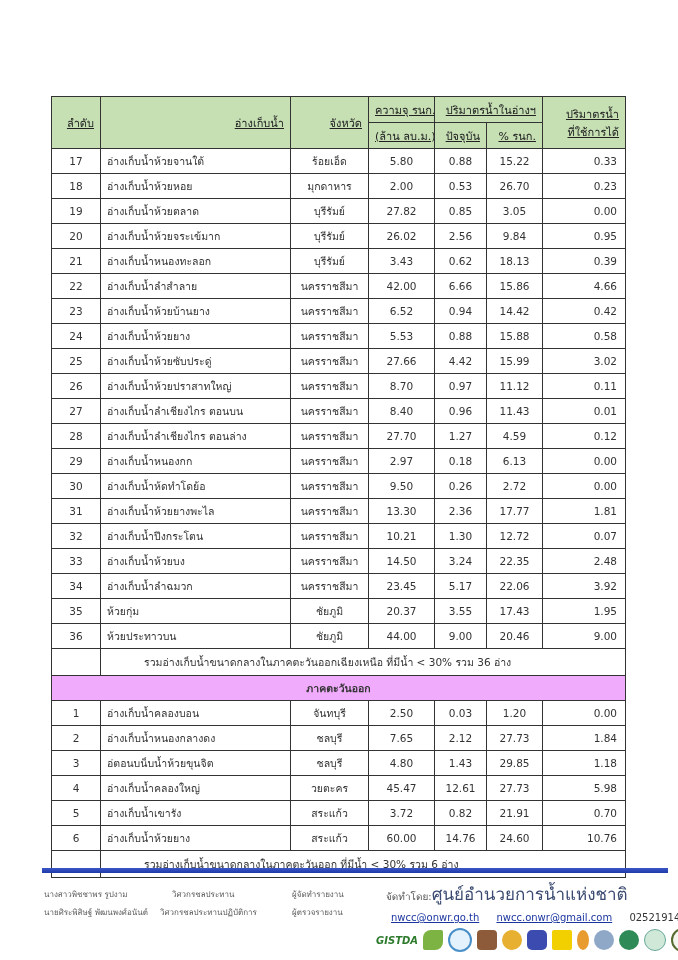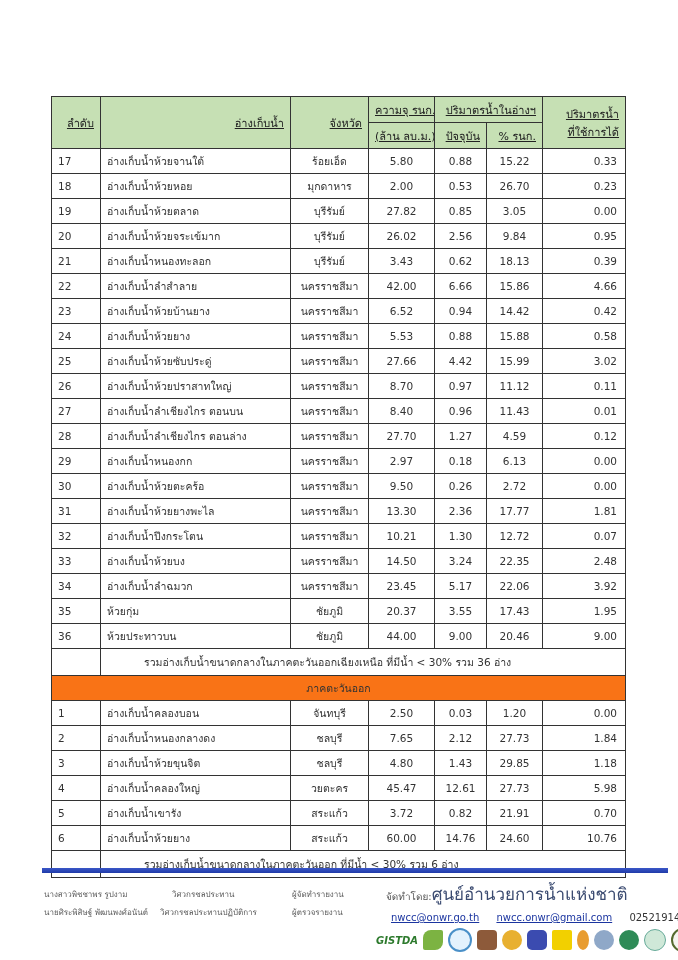--- a/index.html
+++ b/index.html
@@ -9,7 +9,7 @@
   .tbl td, .tbl th { border:1px solid #333; padding:0 6px; height:24px; white-space:nowrap; overflow:hidden; }
   .tbl th { background:#c6e0b4; font-weight:normal; color:#222; font-size:11px; text-align:right;text-decoration:underline; }
   .tbl .hdr-tall { height:25px; }
-  .c-no { text-align:left; }
+  .c-no { text-align:center; }
   .c-prov { text-align:center; }
   .c-num { text-align:center; }
   .c-last { text-align:right; padding-right:8px !important; }

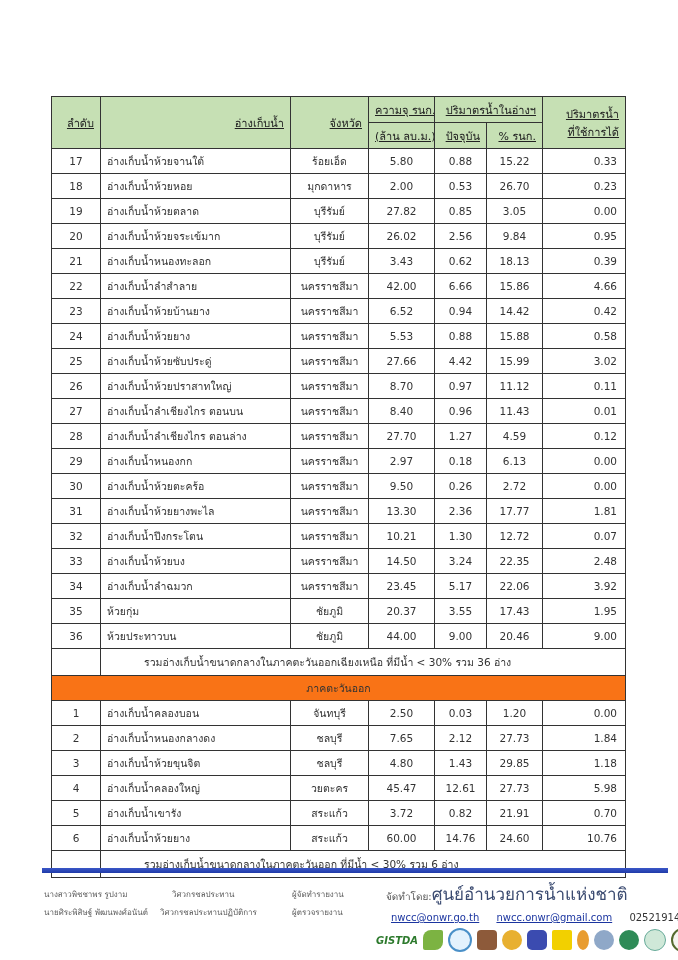--- a/index.html
+++ b/index.html
@@ -177,7 +177,7 @@
       </tr>
       <tr>
         <td class="c-no">30</td>
-        <td>อ่างเก็บน้ำห้วยตะคร้อ</td>
+        <td>อ่างเก็บน้ำห้ดทำโดย้อ</td>
         <td class="c-prov">นครราชสีมา</td>
         <td class="c-num">9.50</td>
         <td class="c-num">0.26</td>

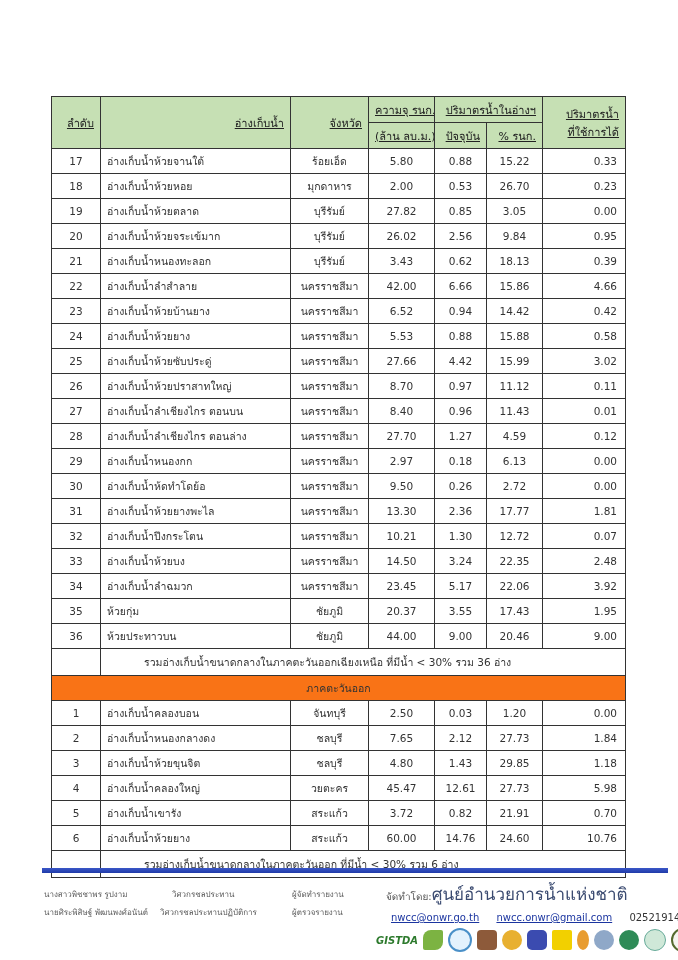--- a/index.html
+++ b/index.html
@@ -14,7 +14,7 @@
   .c-num { text-align:center; }
   .c-last { text-align:right; padding-right:8px !important; }
   .summary td { height:26px;padding-left:43px; }
-  .region td { background:#f97316; text-align:center; font-weight:normal; height:24px; color:#333; }
+  .region td { background:#f0abfc; text-align:center; font-weight:bold; height:24px; color:#333; }
   .bluebar { position:absolute; left:42px; top:868px; width:626px; height:5px; background:linear-gradient(#3a57c8,#1f3aa8); }
   .foot-sign { position:absolute; left:44px; font-size:8px; color:#555; }
   .org { position:absolute; left:386px; top:880px; font-size:17px; color:#3a4a70; white-space:nowrap; }

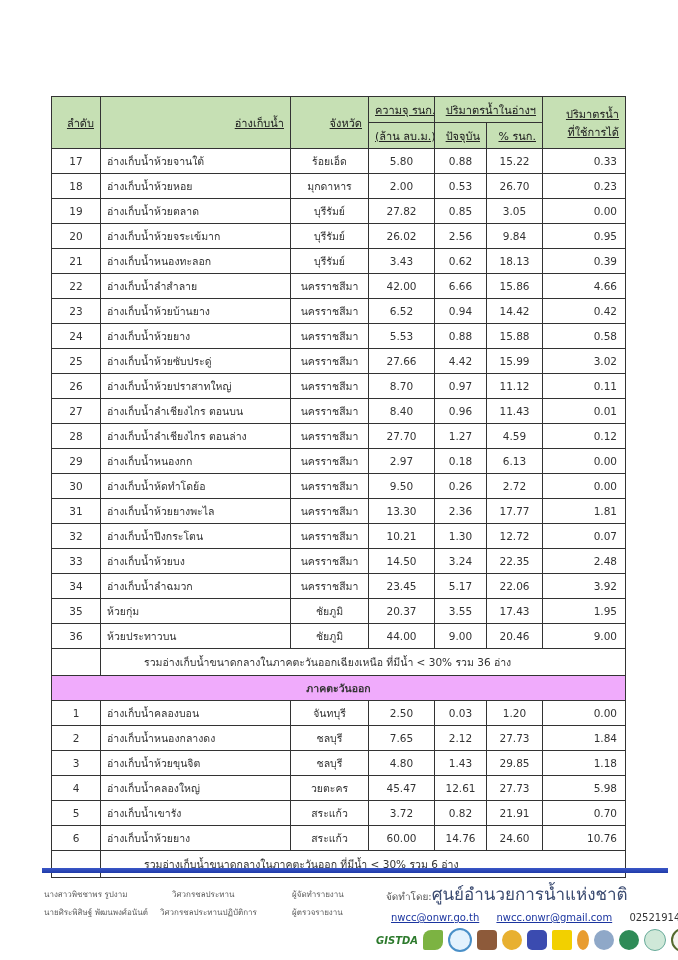--- a/index.html
+++ b/index.html
@@ -269,7 +269,7 @@
       </tr>
       <tr>
         <td class="c-no">3</td>
-        <td>อ่างเก็บน้ำห้วยขุนจิต</td>
+        <td>อ่ตอนบน็บน้ำห้วยขุนจิต</td>
         <td class="c-prov">ชลบุรี</td>
         <td class="c-num">4.80</td>
         <td class="c-num">1.43</td>

